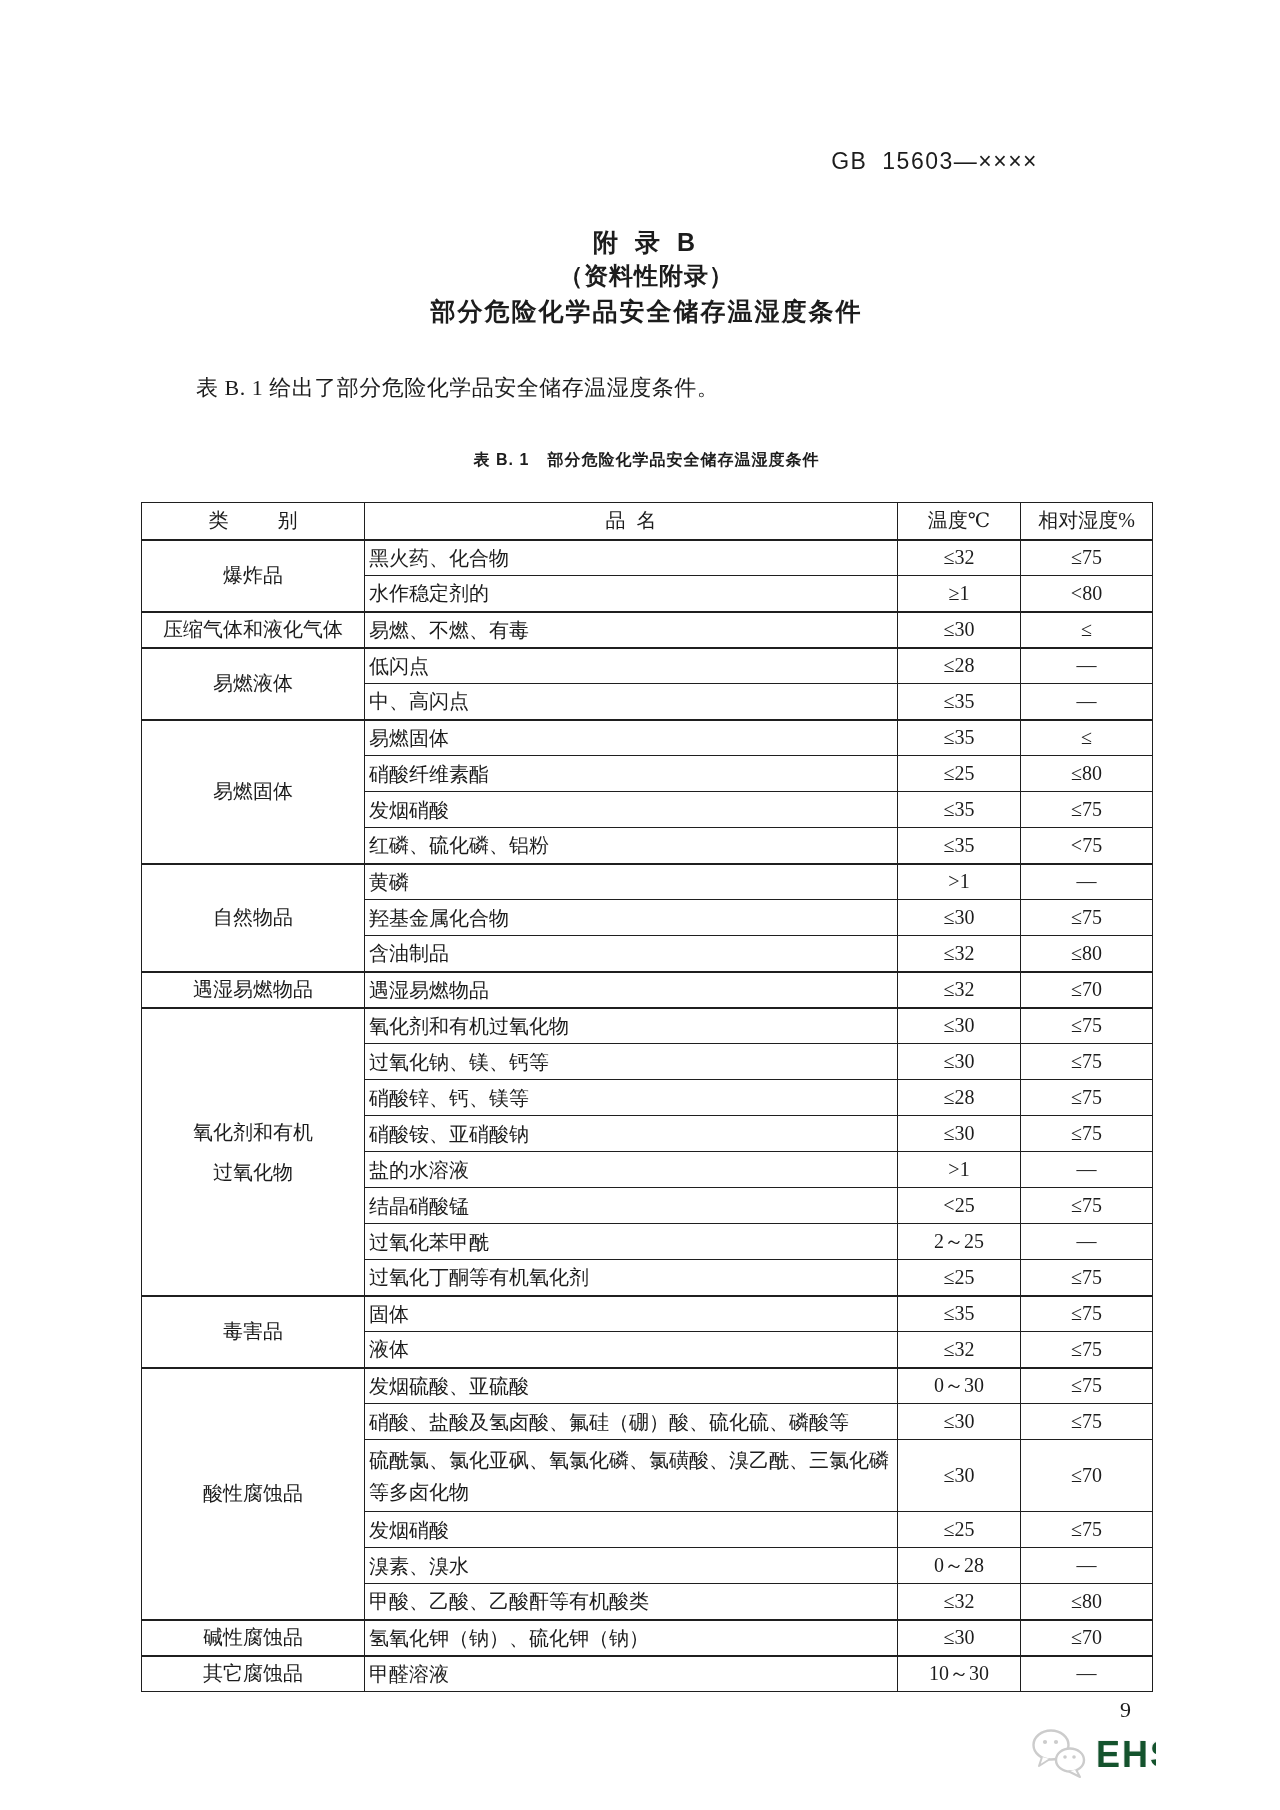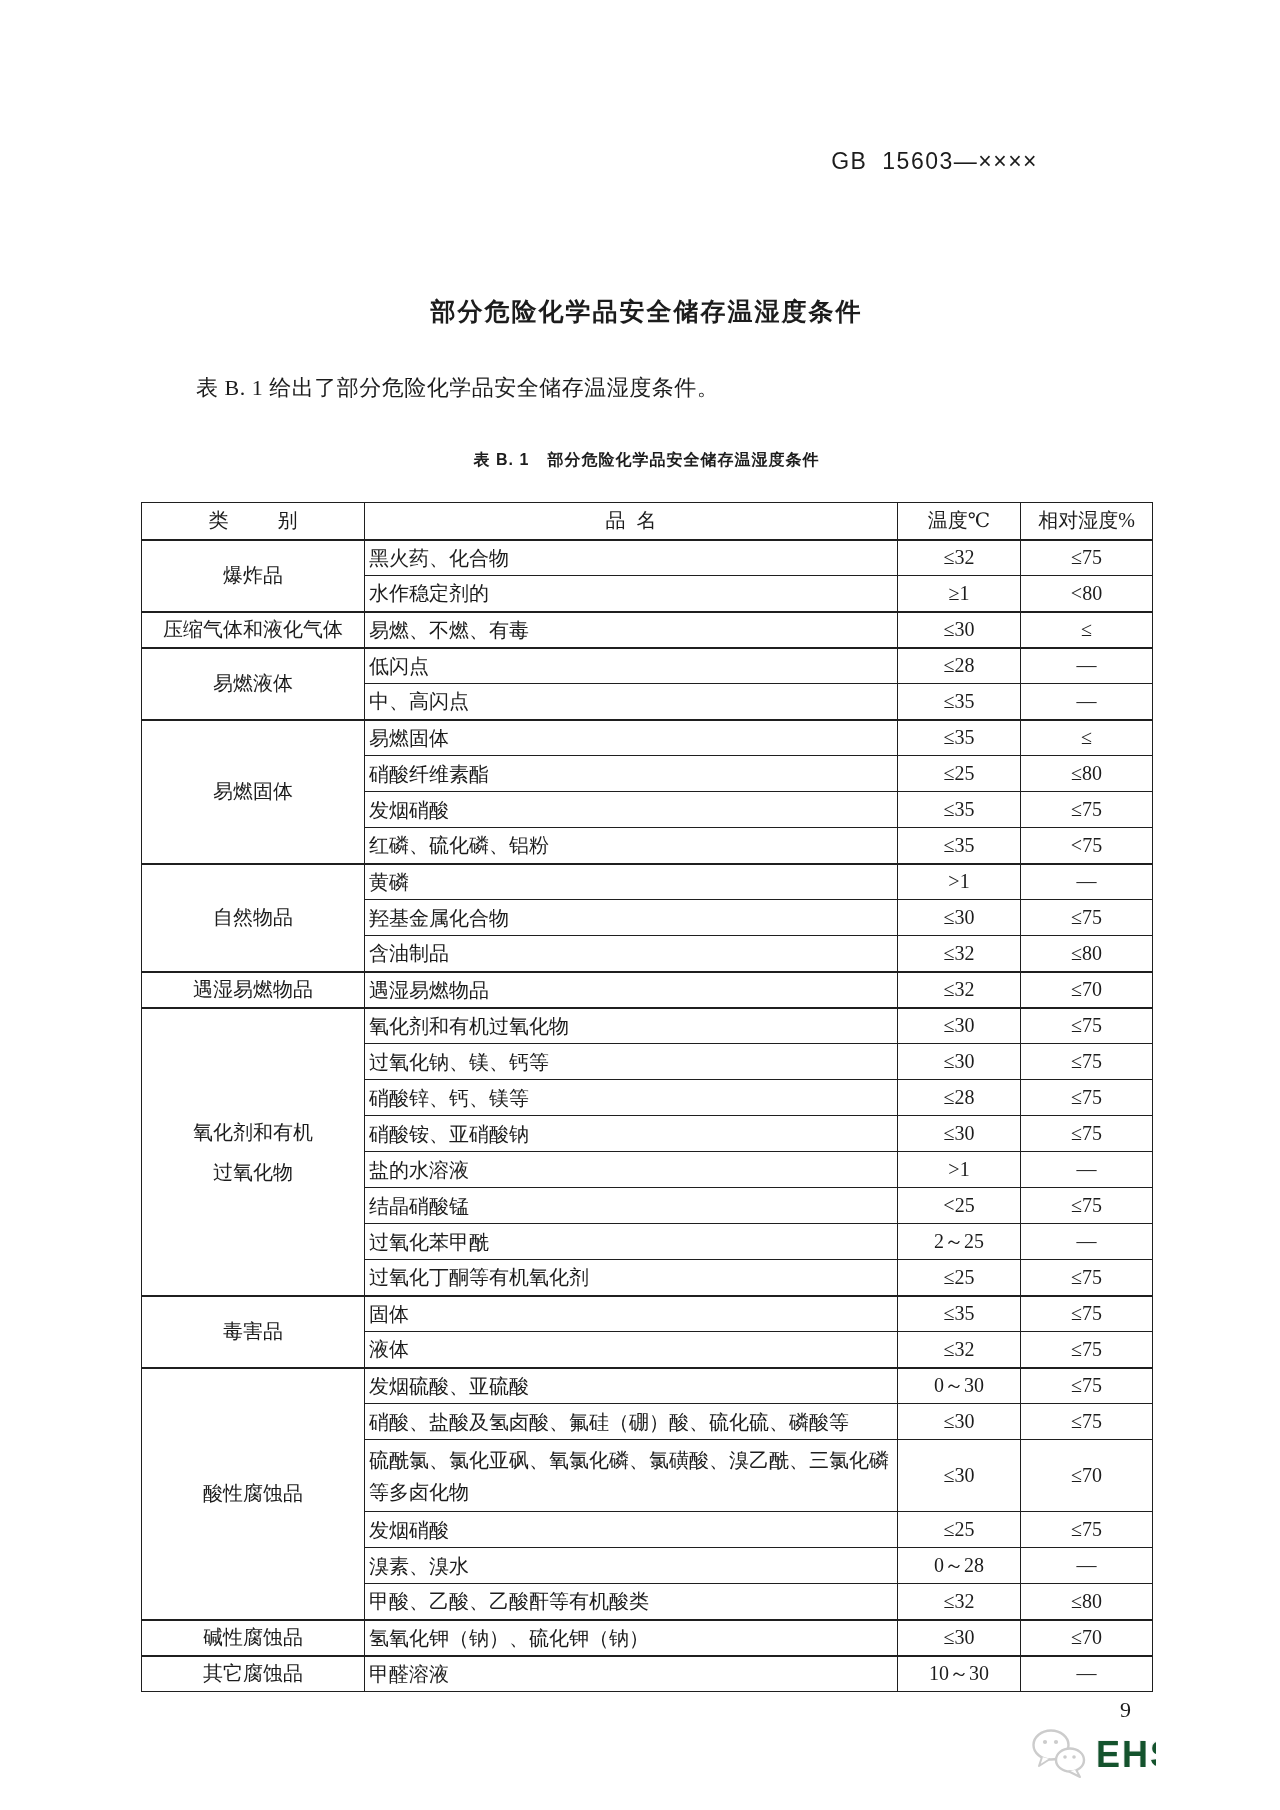--- a/index.html
+++ b/index.html
@@ -80,6 +80,7 @@
 
   <div class="std-num">GB 15603—××××</div>
 
+  <div class="center-block appendix-label">附 录 B</div>
   <div class="center-block appendix-title">部分危险化学品安全储存温湿度条件</div>
 
   <p class="intro">表 B. 1 给出了部分危险化学品安全储存温湿度条件。</p>

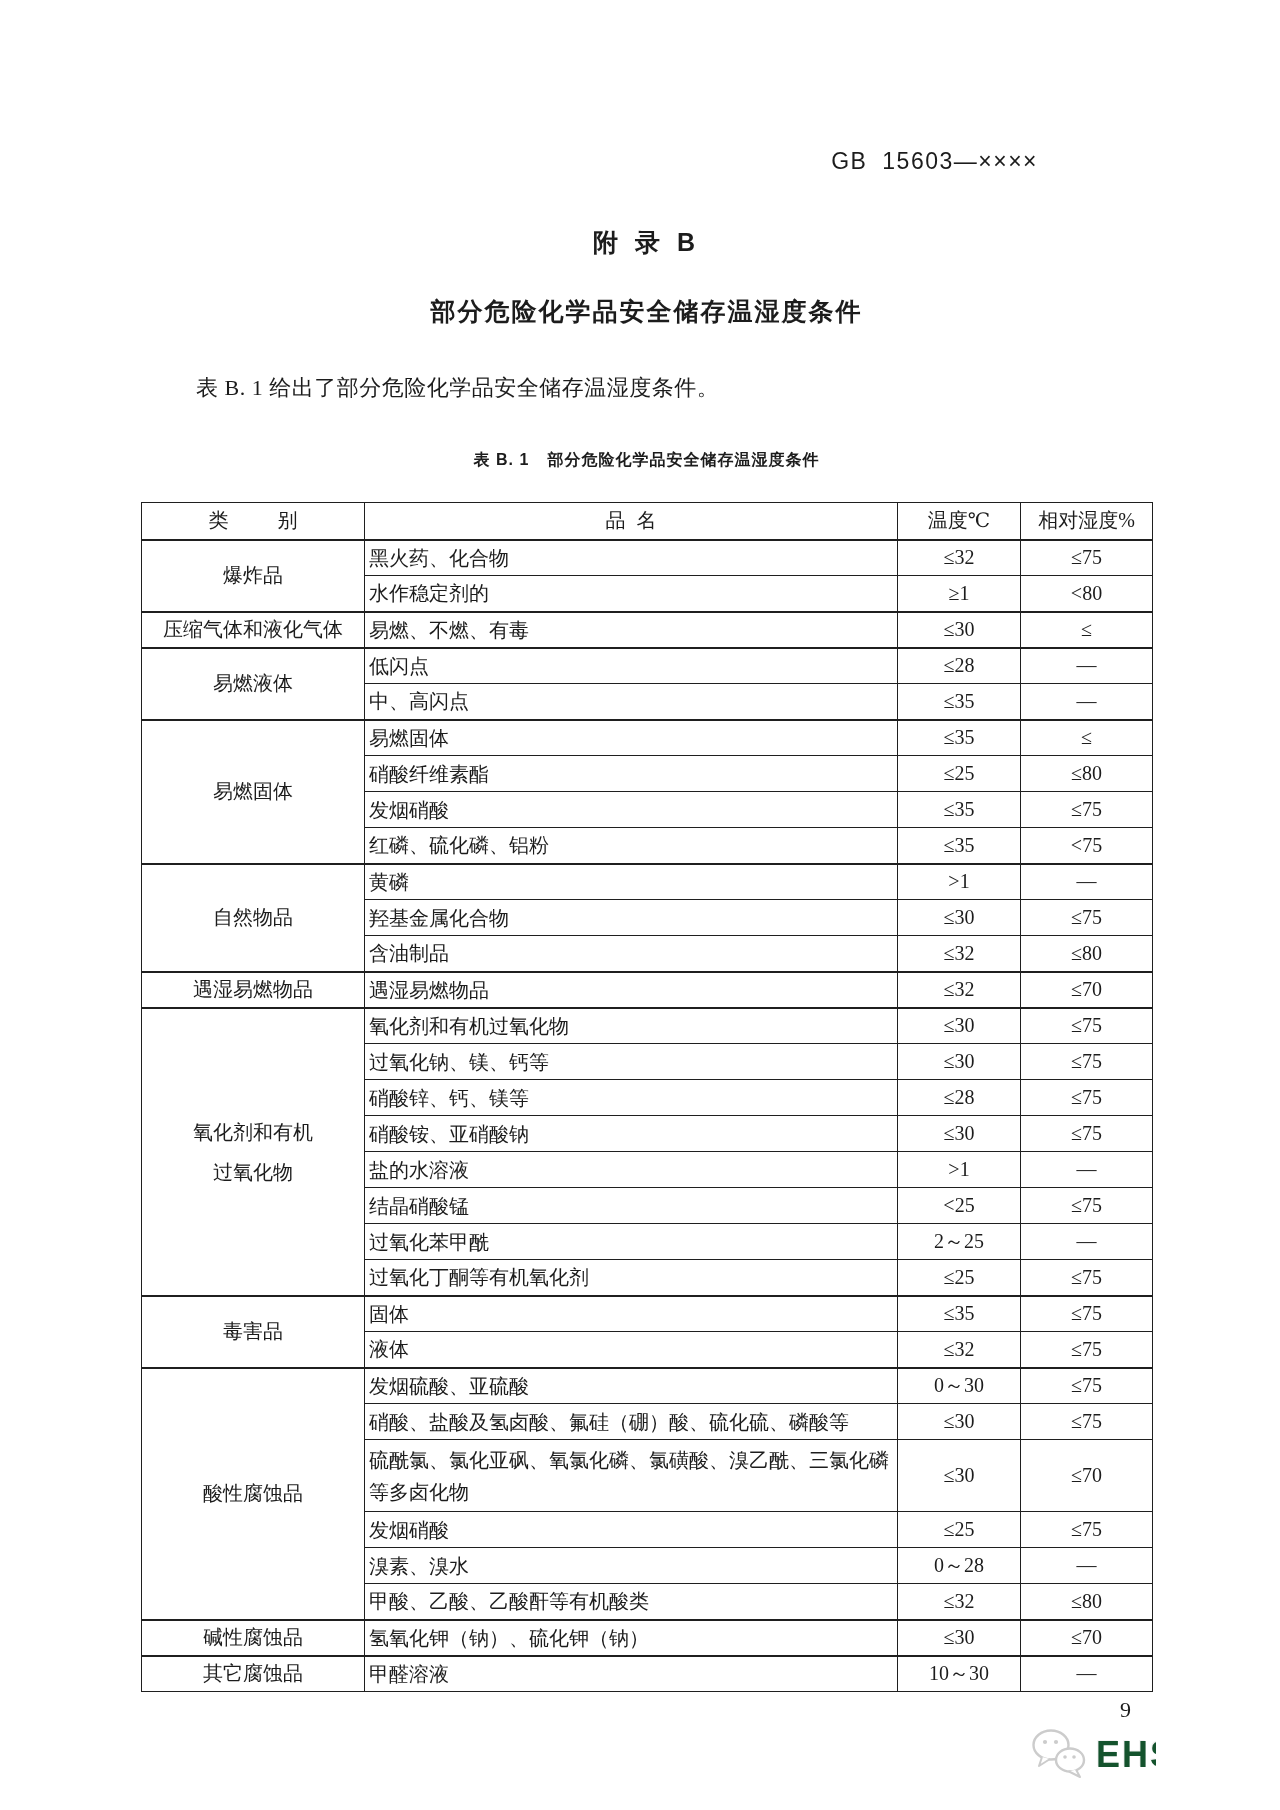--- a/index.html
+++ b/index.html
@@ -81,6 +81,7 @@
   <div class="std-num">GB 15603—××××</div>
 
   <div class="center-block appendix-label">附 录 B</div>
+  <div class="center-block appendix-note">（资料性附录）</div>
   <div class="center-block appendix-title">部分危险化学品安全储存温湿度条件</div>
 
   <p class="intro">表 B. 1 给出了部分危险化学品安全储存温湿度条件。</p>

